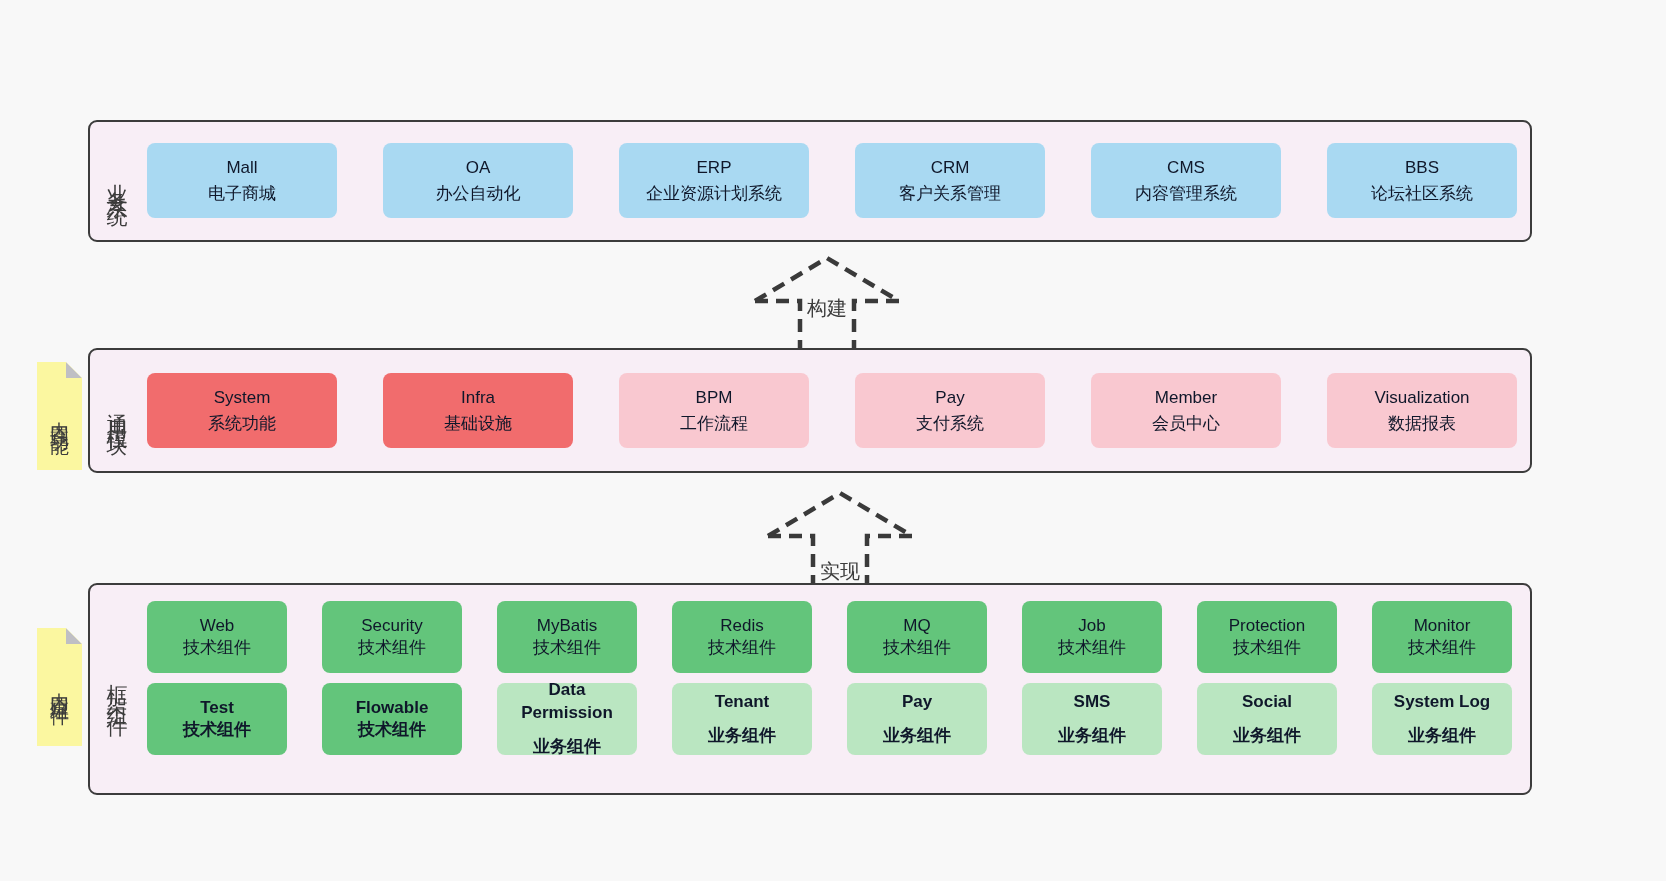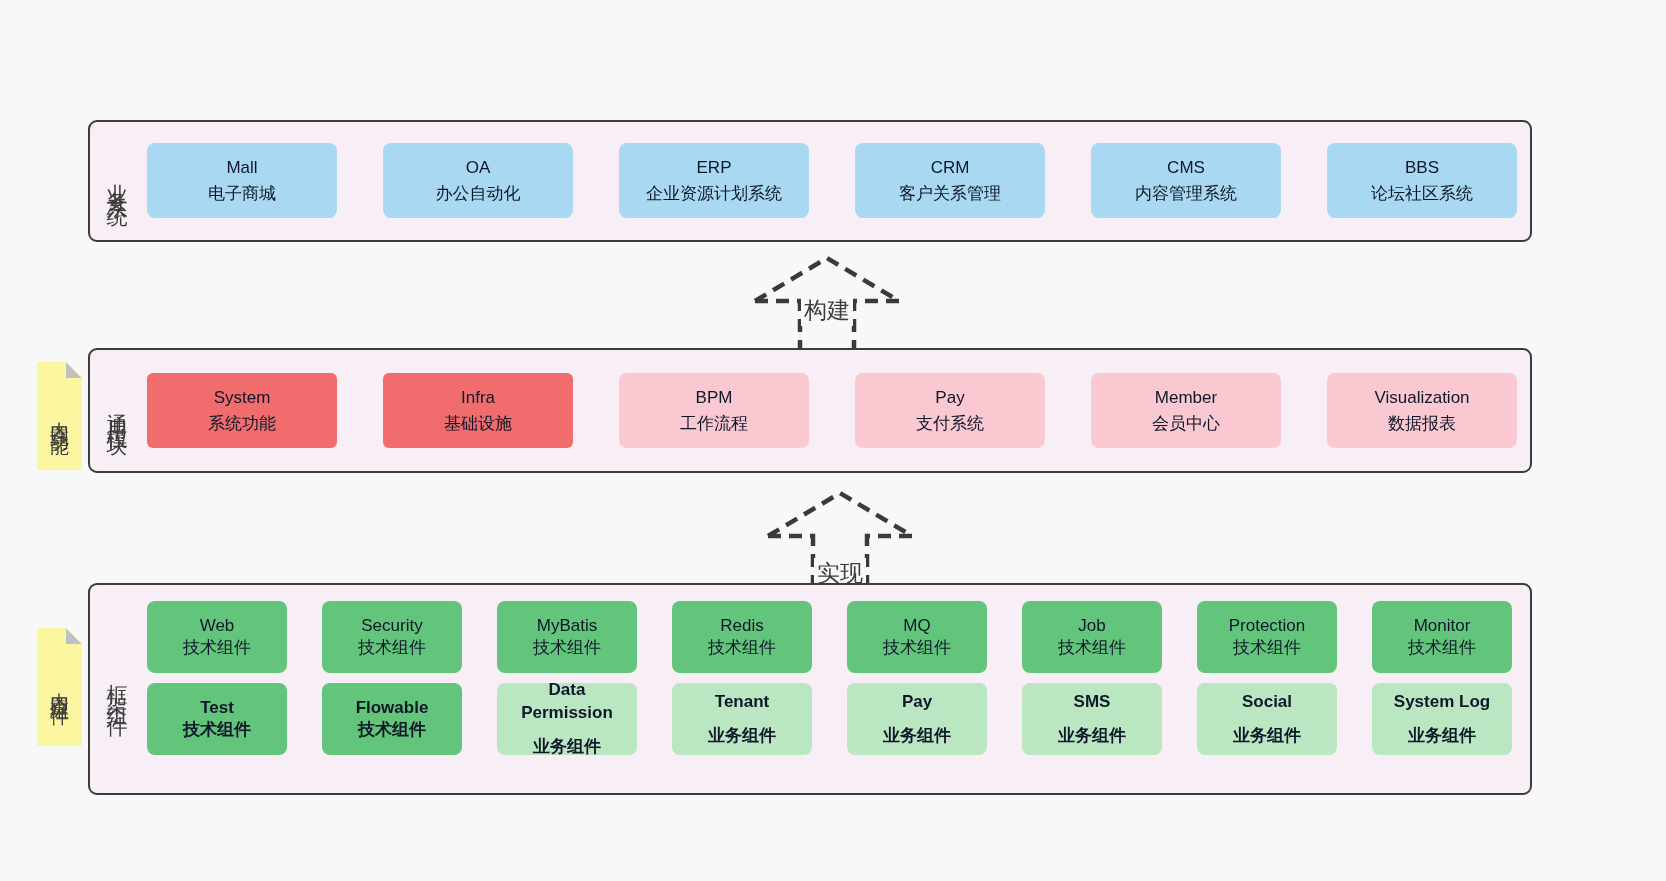--- a/index.html
+++ b/index.html
@@ -59,7 +59,7 @@
   #arrow2{left:760px;top:490px;}
   .arrow-path{fill:none;stroke:#3a3a3a;stroke-width:4.5;stroke-dasharray:13 8;}
   .arrow-label{
-    position:absolute;font-size:23px;color:#3d3d3d;background:#f8f8f8;
+    position:absolute;font-size:20px;color:#3d3d3d;background:#f8f8f8;
     padding:0 3px;white-space:nowrap;
   }
   #arrow1-label{left:827px;top:295px;transform:translateX(-50%);}

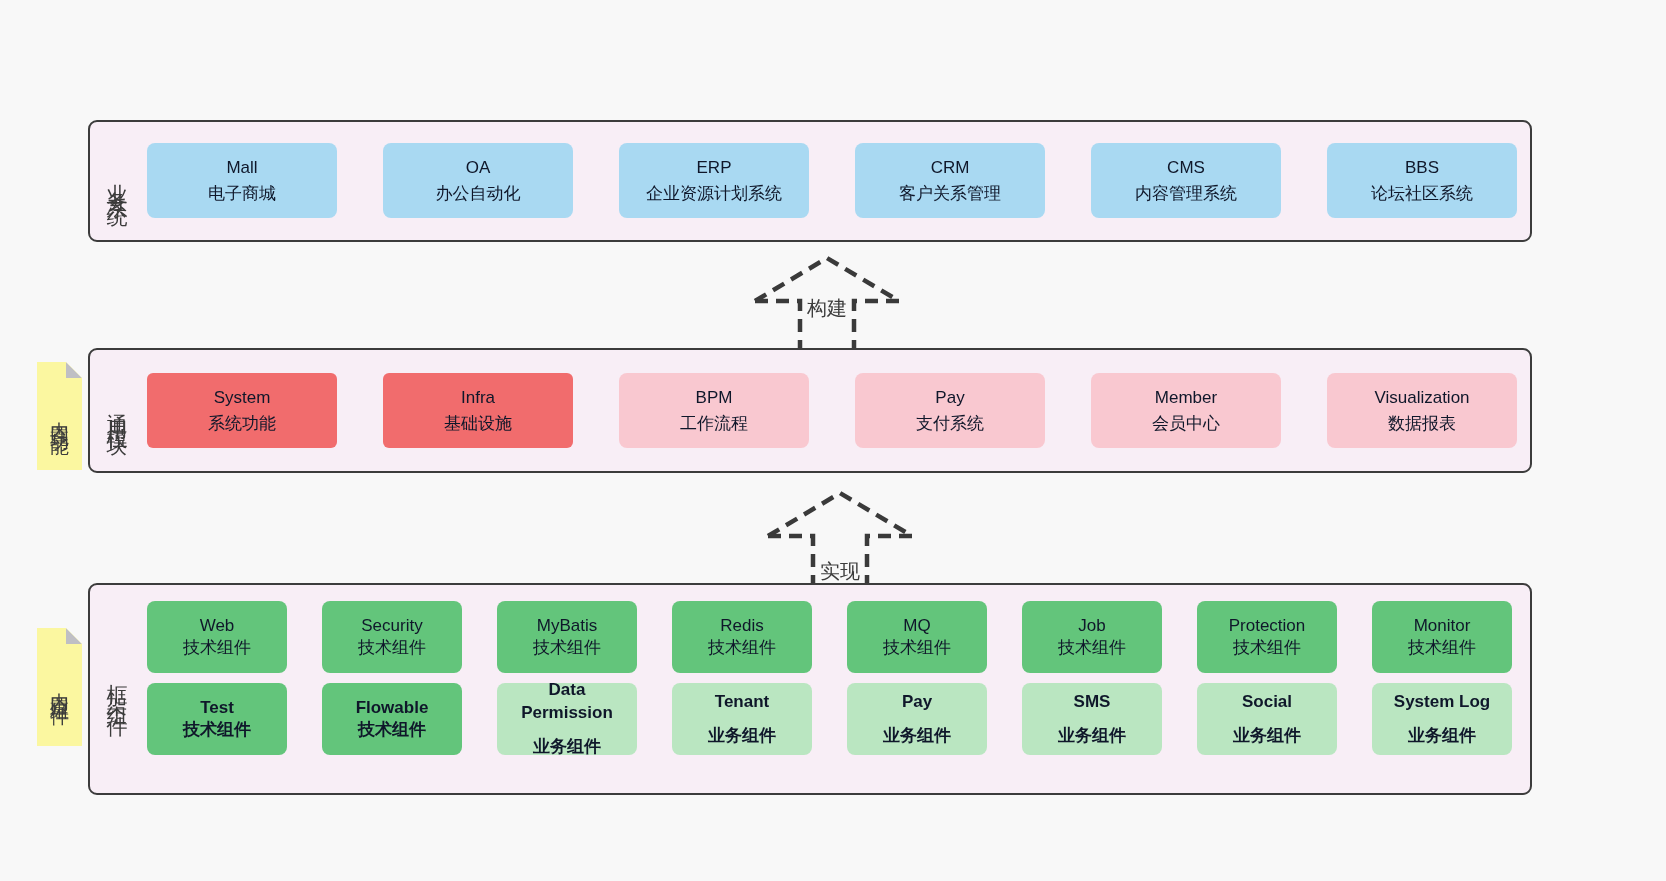--- a/index.html
+++ b/index.html
@@ -35,7 +35,7 @@
   }
   .box.small{width:140px;height:72px;line-height:1.32;padding:16px 6px;}
   .blue{background:#a9d9f2;}
-  .red{background:#f16c6d;border-radius:6px;}
+  .red{background:#f16c6d;}
   .pink{background:#f9c8d0;}
   .green{background:#63c57b;}
   .green-light{background:#bae6c1;gap:12px;}

